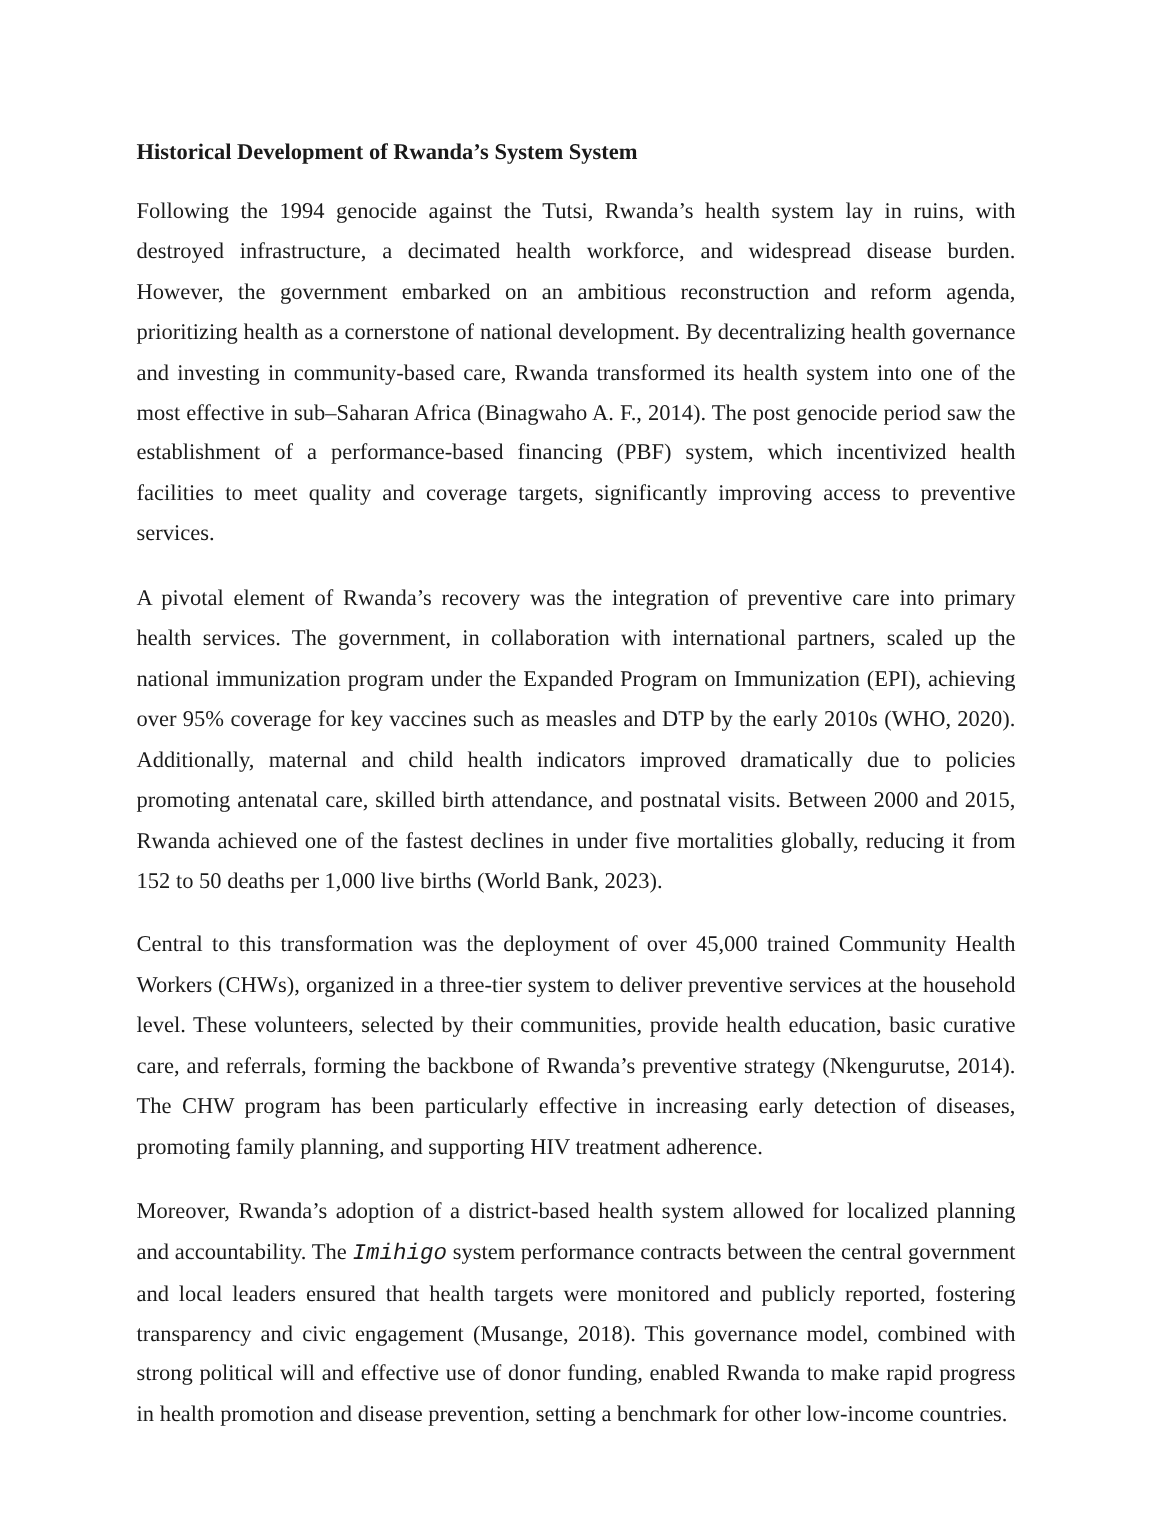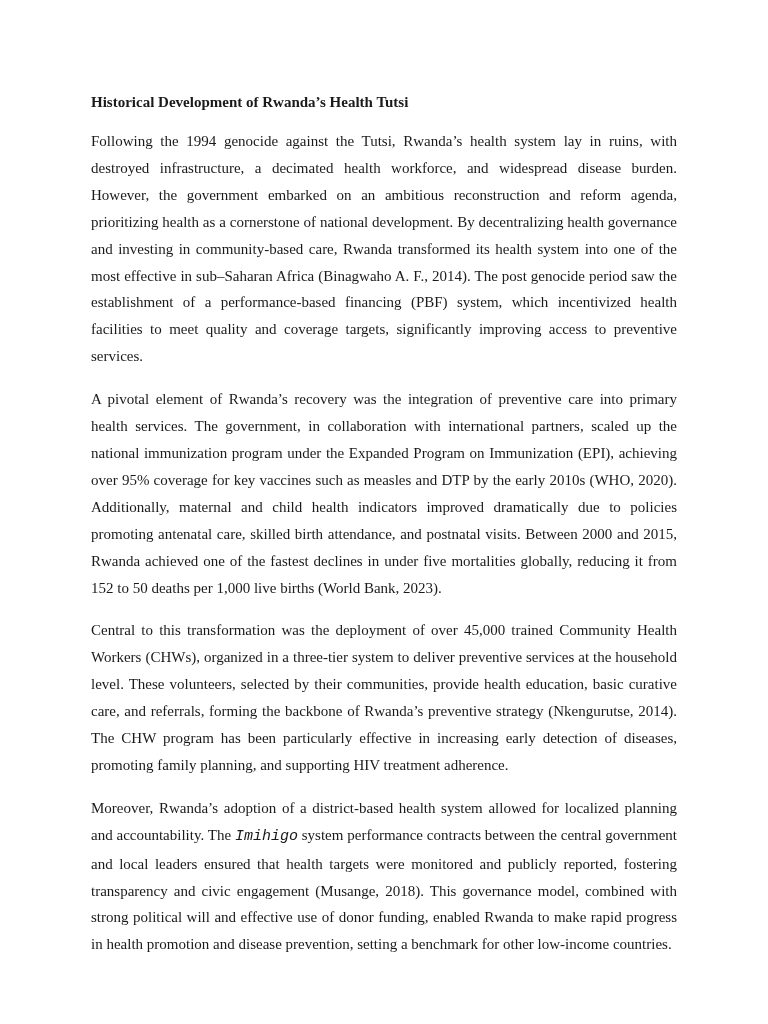--- a/index.html
+++ b/index.html
@@ -42,7 +42,7 @@
 <body>
 
 <div class="page">
-  <div class="heading">Historical Development of Rwanda’s Health Tutsi</div>
+  <div class="heading">Historical Development of Rwanda’s System System</div>
 
   <p class="para">Following the 1994 genocide against the Tutsi, Rwanda’s health system lay in ruins, with destroyed infrastructure, a decimated health workforce, and widespread disease burden. However, the government embarked on an ambitious reconstruction and reform agenda, prioritizing health as a cornerstone of national development. By decentralizing health governance and investing in community-based care, Rwanda transformed its health system into one of the most effective in sub–Saharan Africa (Binagwaho A. F., 2014). The post genocide period saw the establishment of a performance-based financing (PBF) system, which incentivized health facilities to meet quality and coverage targets, significantly improving access to preventive services.</p>
 

